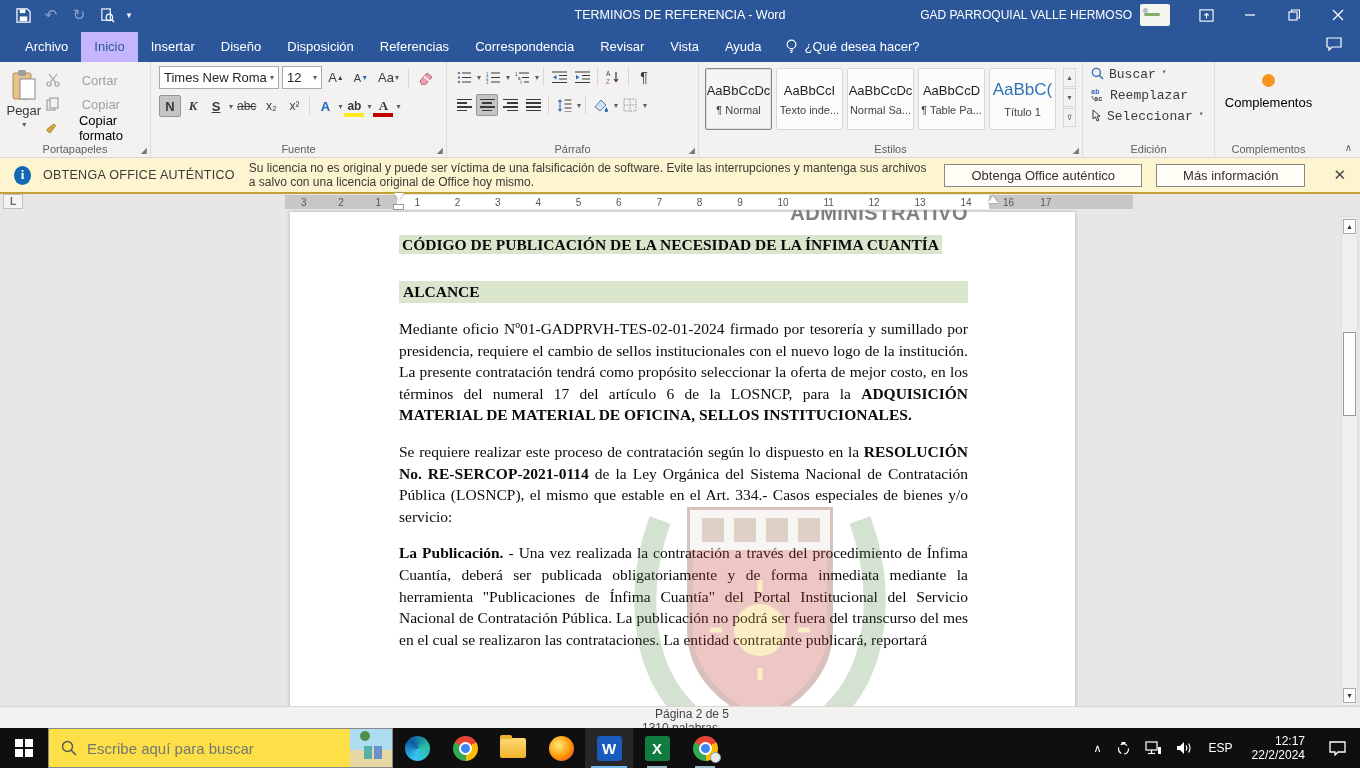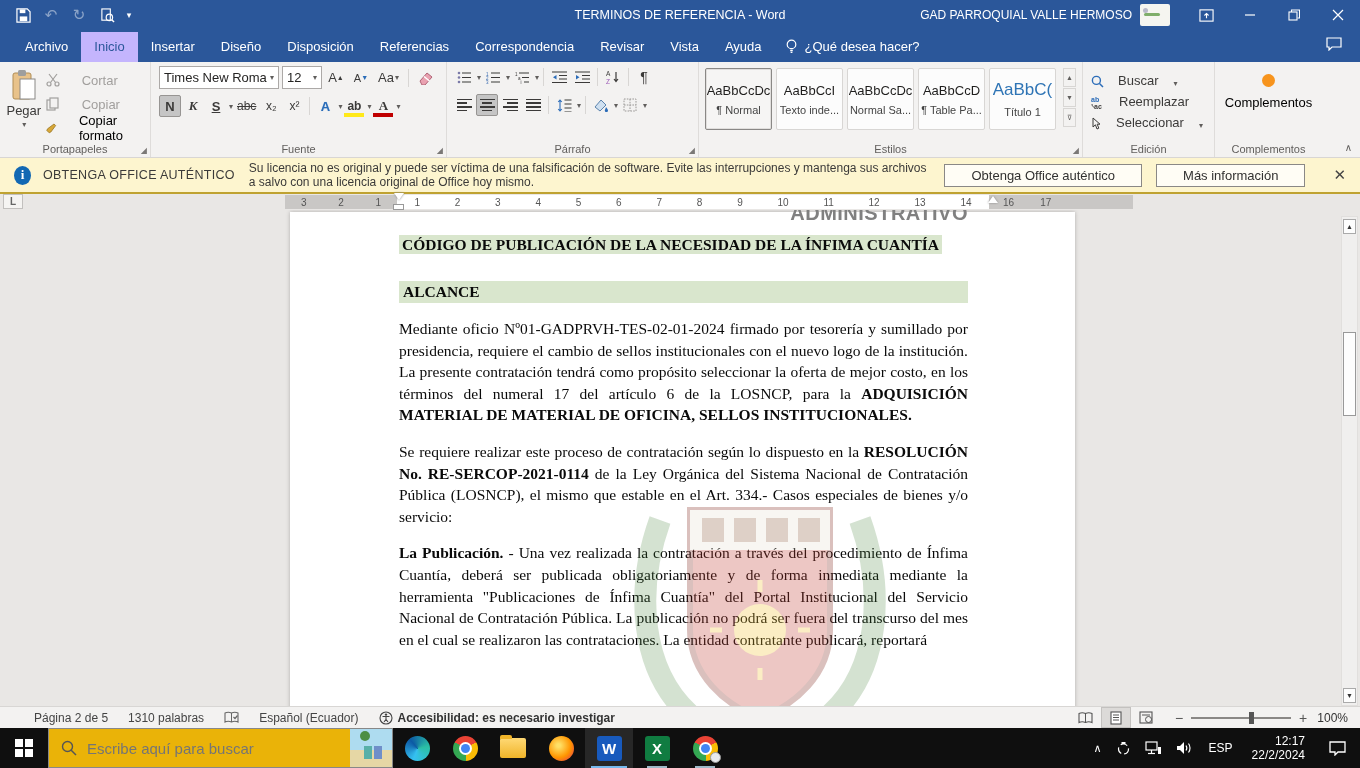--- a/index.html
+++ b/index.html
@@ -90,7 +90,7 @@
 
   
   .g-edit { width:132px; padding-left:8px; padding-top:5px; }
-  .edit-item { display:flex; align-items:flex-end; gap:14px; height:21px; font-size:13px; color:#3b3a39; }
+  .edit-item { display:flex; align-items:flex-start; gap:5px; height:21px; font-size:13px; color:#3b3a39;font-family:Liberation Mono, monospace; }
 
   
   .g-addins { width:108px; align-items:center; }

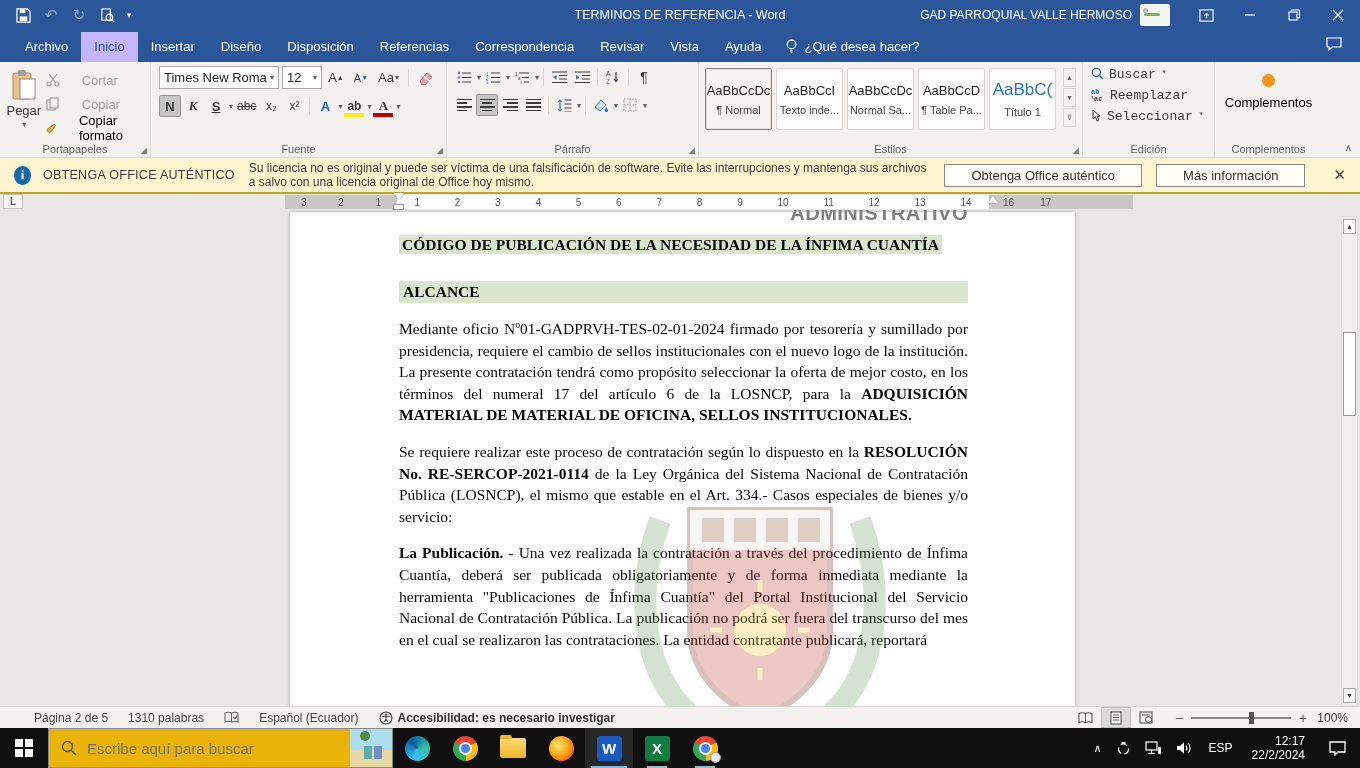--- a/index.html
+++ b/index.html
@@ -139,7 +139,7 @@
   .vs-thumb { position:absolute; left:1px; top:115px; width:13px; height:84px; background:#fdfdfd; border:1px solid #999; }
 
   
-  .statusbar { position:absolute; top:706px; left:0; width:1360px; height:22px; background:#f3f2f1; border-top:1px solid #d8d6d4; display:flex; align-items:center; font-size:12px; color:#444; }
+  .statusbar { position:absolute; top:706px; left:0; width:1360px; height:22px; background:#f3f2f1; border-top:1px solid #d8d6d4; display:flex; align-items:center; font-size:12px; color:#444;flex-direction:column; }
   .sb-item { padding:0 10px; white-space:nowrap; display:flex; align-items:center; gap:5px; }
   .sb-first { padding-left:34px; }
   .sb-bold { font-weight:bold; color:#333; }

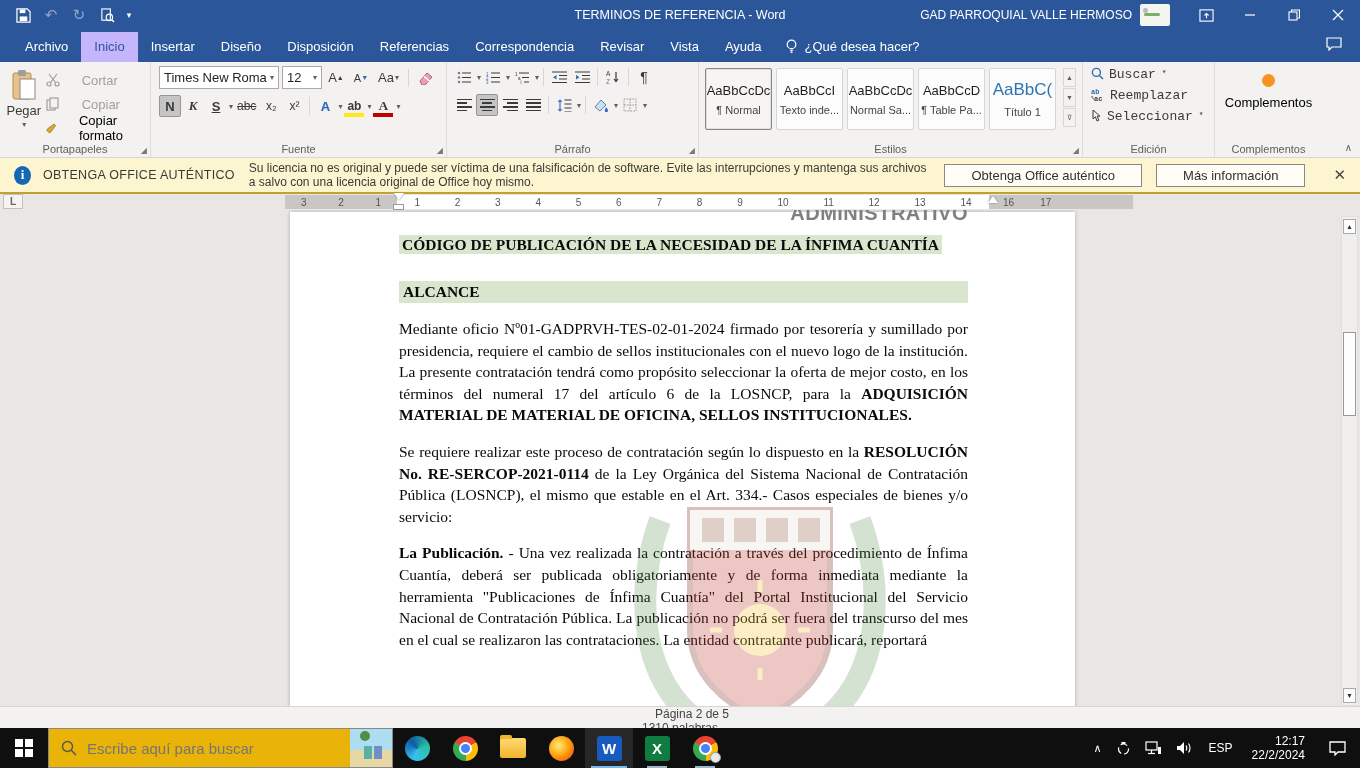--- a/index.html
+++ b/index.html
@@ -157,7 +157,7 @@
   .start { width:48px; display:flex; align-items:center; justify-content:center; }
   .winlogo { display:grid; grid-template-columns:8px 8px; grid-template-rows:8px 8px; gap:1.5px; }
   .winlogo i { background:#fff; }
-  .searchbox { width:345px; background:#eab308; border:1px solid #888; display:flex; align-items:center; position:relative; }
+  .searchbox { width:345px; background:#fde047; border:1px solid #888; display:flex; align-items:center; position:relative; }
   .searchbox svg { margin:0 10px 0 12px; }
   .searchbox input { border:none; background:transparent; outline:none; font-size:15px; color:#333; width:210px; font-family:"Liberation Sans",sans-serif; }
   .search-img { position:absolute; right:0; top:0; bottom:0; width:42px; background:linear-gradient(#aedcf0 55%, #e6d7a5 55%); overflow:hidden; }

